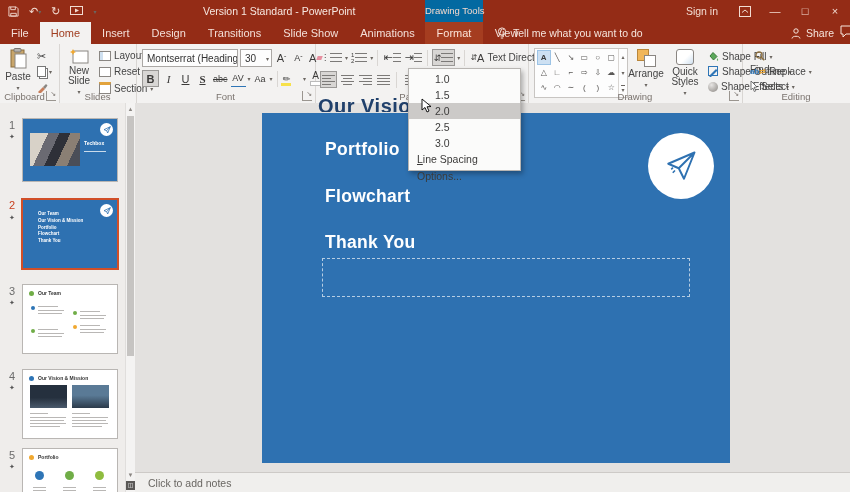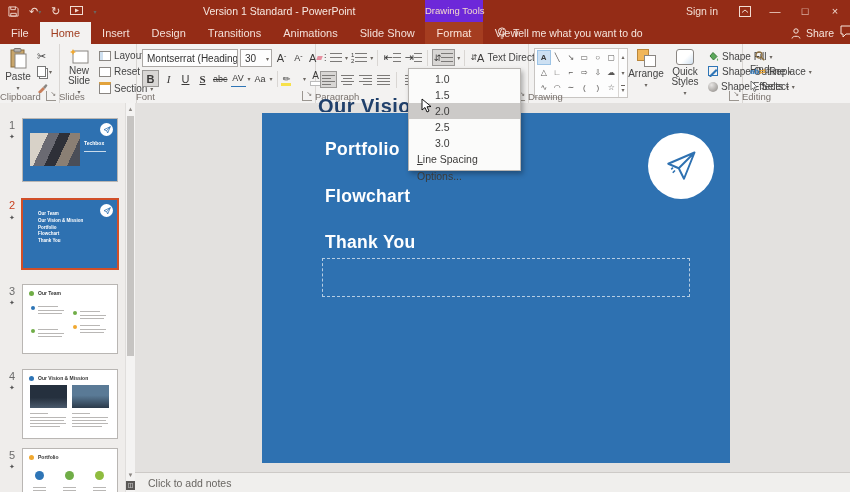--- a/index.html
+++ b/index.html
@@ -11,7 +11,7 @@
   .qat{position:absolute;left:8px;top:0;height:22px;display:flex;align-items:center;gap:10px;font-size:11px;}
   .qat .g{cursor:default;display:flex;align-items:center;}
   .win-title{position:absolute;left:203px;top:0;height:22px;line-height:22px;font-size:10.5px;color:#F6E7E0;white-space:nowrap;}
-  .ctx-block{position:absolute;left:425px;top:0;width:58px;height:22px;background:#6d28d9;color:#F3D9CD;
+  .ctx-block{position:absolute;left:425px;top:0;width:58px;height:22px;background:#0369a1;color:#F3D9CD;
              font-size:9.5px;text-align:center;line-height:22px;white-space:nowrap;}
   .tb-right{position:absolute;right:0;top:0;height:22px;display:flex;align-items:center;}
   .tb-right .wbtn{width:30px;height:22px;display:flex;align-items:center;justify-content:center;font-size:11px;color:#F2DCD2;}

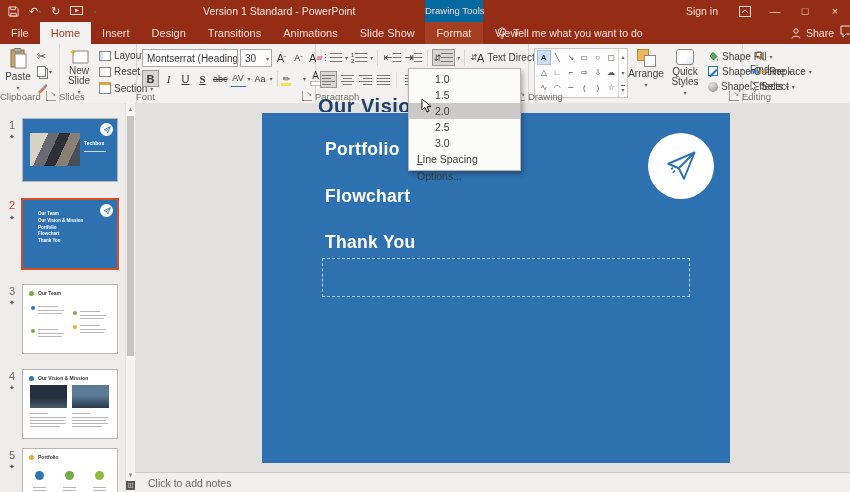--- a/index.html
+++ b/index.html
@@ -128,8 +128,8 @@
       <span class="tab">Insert</span>
       <span class="tab">Design</span>
       <span class="tab">Transitions</span>
+      <span class="tab">Slide Show</span>
       <span class="tab">Animations</span>
-      <span class="tab">Slide Show</span>
       <span class="tab">Review</span>
       <span class="tab">View</span>
     </div>

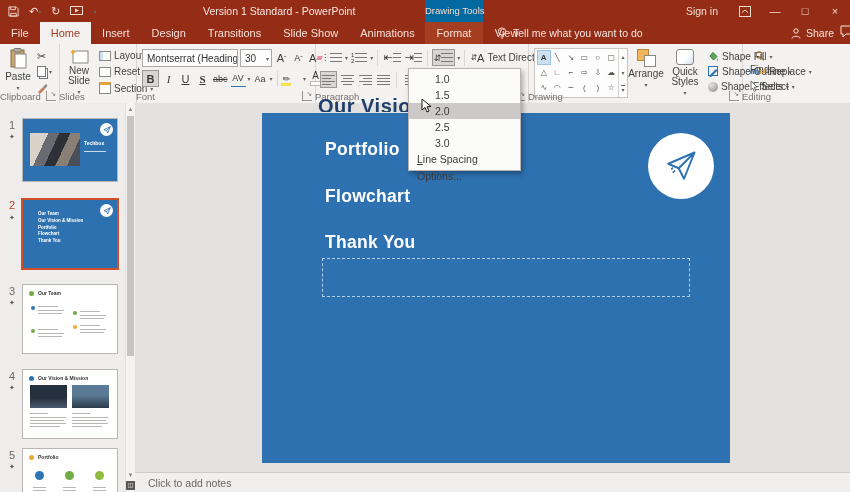--- a/index.html
+++ b/index.html
@@ -29,7 +29,7 @@
   
   .ribbon{position:absolute;left:0;top:44px;width:850px;height:59px;background:#F3F2F1;border-bottom:1px solid #C6C3C0;font-size:10px;color:#444;}
   .grp{position:absolute;top:0;height:59px;border-right:1px solid #D9D6D3;}
-  .grp-label{position:absolute;bottom:1px;left:0;right:0;text-align:left;font-size:9.5px;color:#7A736E;}
+  .grp-label{position:absolute;bottom:1px;left:0;right:0;text-align:center;font-size:9.5px;color:#7A736E;}
   .launcher{position:absolute;right:3px;bottom:2px;width:9px;height:9px;border-left:1px solid #9a958f;border-bottom:1px solid #9a958f;font-size:7px;color:#7a736e;line-height:6px;text-align:right;}
   .bigbtn{position:absolute;display:flex;flex-direction:column;align-items:center;justify-content:flex-start;gap:2px;text-align:center;font-size:10px;color:#444;}
   .smallrow{position:absolute;display:flex;align-items:center;gap:3px;white-space:nowrap;font-size:10px;color:#444;}

